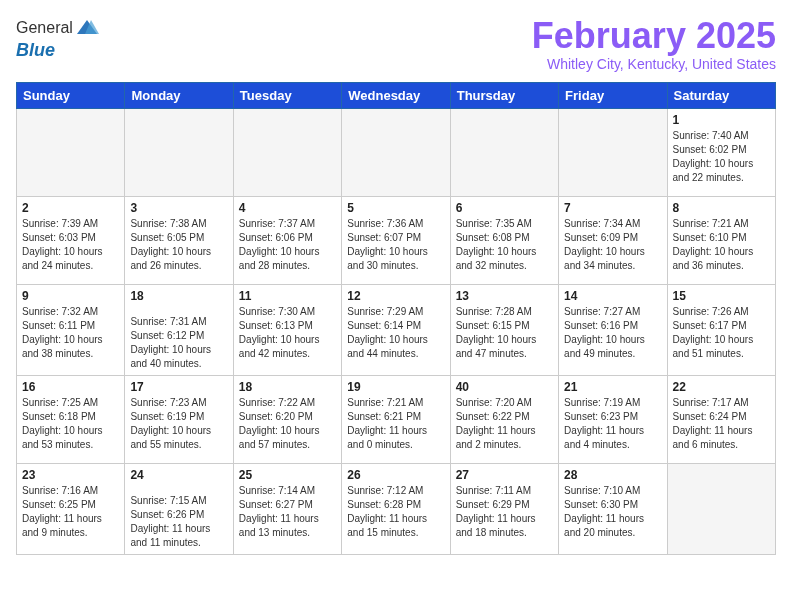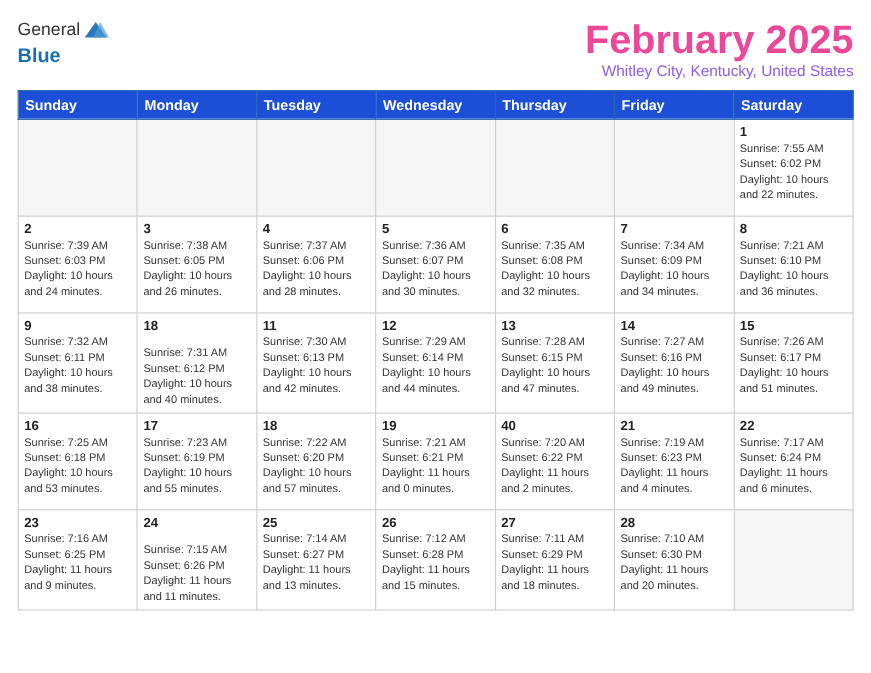--- a/index.html
+++ b/index.html
@@ -21,7 +21,7 @@
       align-items: center;
     }
     .logo-general { color: #333; }
-    .logo-blue { color: #1a6faf; }
+    .logo-blue { color: #1a6faf; font-style: italic; }
     .logo-icon {
       width: 24px;
       height: 24px;

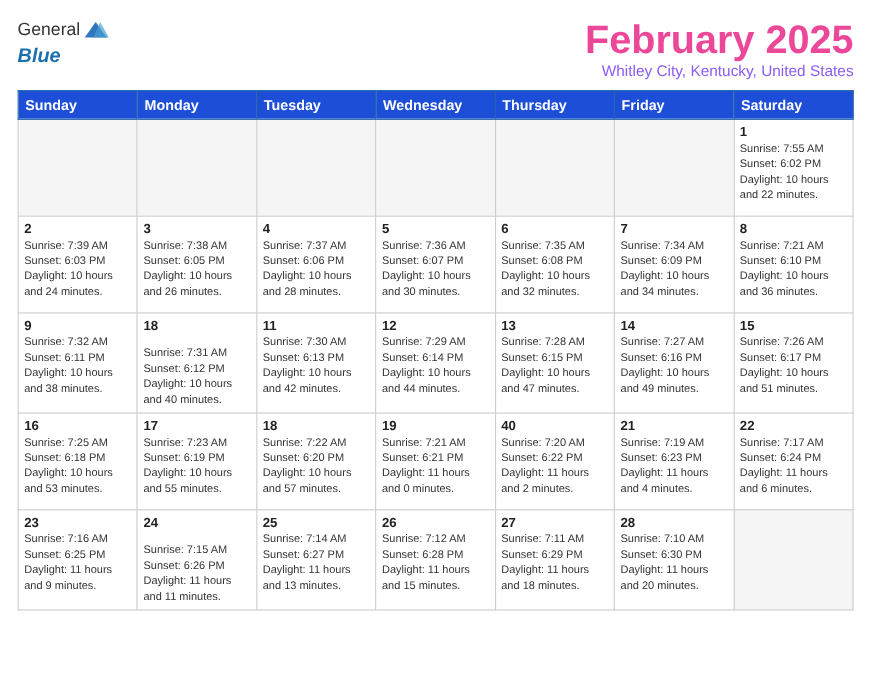--- a/index.html
+++ b/index.html
@@ -33,7 +33,7 @@
     .month-title {
       font-size: 36px;
       font-weight: bold;
-      color: #ec4899;
+      color: #8b5cf6;
       line-height: 1.1;
     }
     .location {

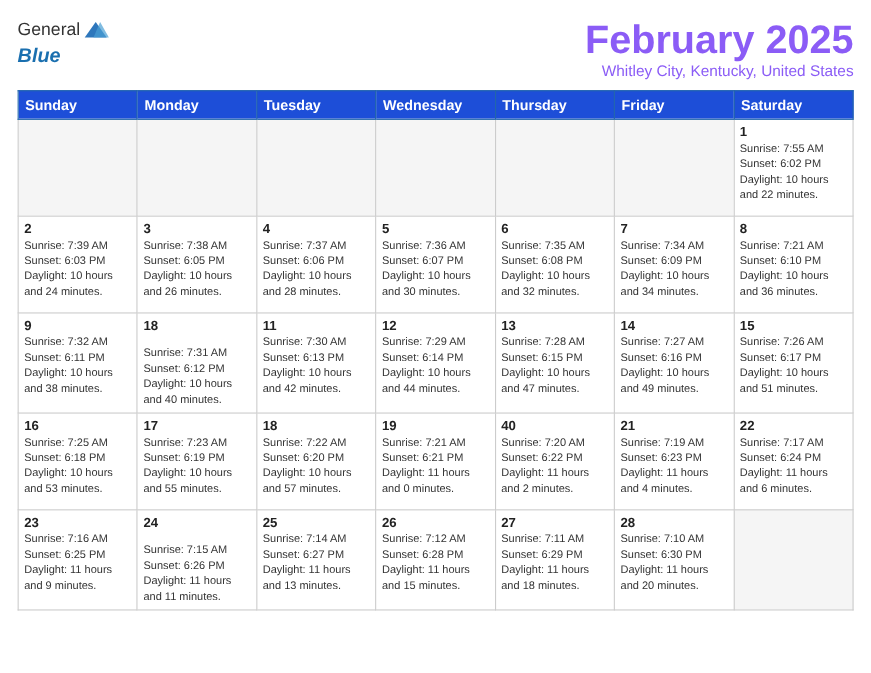--- a/index.html
+++ b/index.html
@@ -122,7 +122,7 @@
         <td class="empty"></td>
         <td>
           <span class="day-num">1</span>
-          <div class="day-info" style="white-space: pre-line;">Sunrise: 7:55 AM
+          <div class="day-info" style="white-space: pre-line;">Sunrise: 7:40 AM
 Sunset: 6:02 PM
 Daylight: 10 hours and 22 minutes.</div>
         </td>

